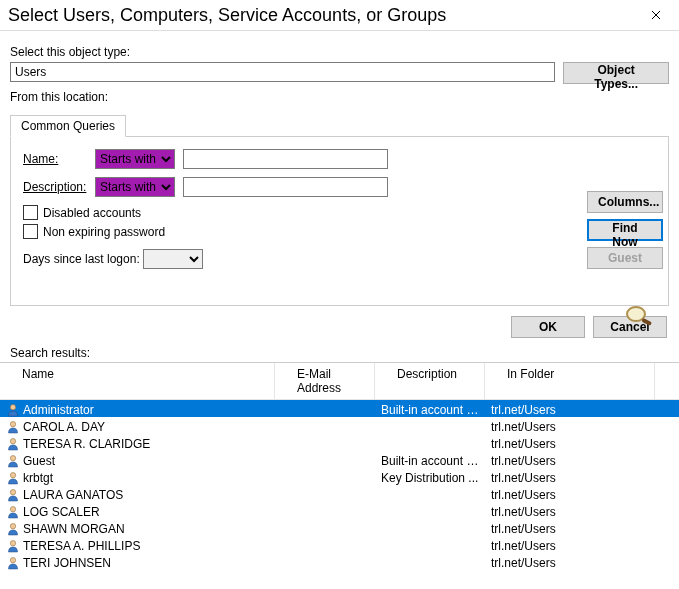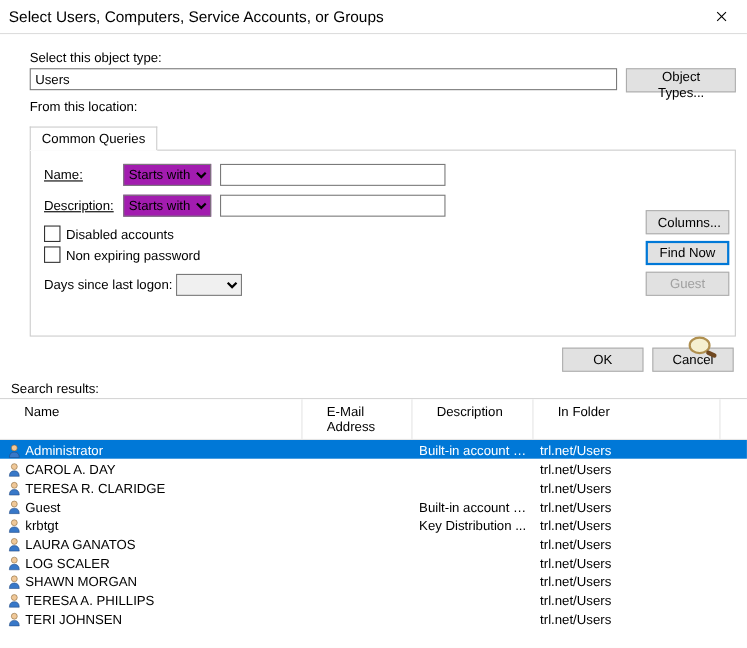--- a/index.html
+++ b/index.html
@@ -5,7 +5,7 @@
   html, body { margin:0; padding:0; font-family: "Segoe UI", Tahoma, sans-serif; font-size:12px; color:#000; background:#f0f0f0; }
   .window { width:679px; height:589px; background:#fff; box-sizing:border-box; position:relative; }
   .titlebar { display:flex; align-items:center; justify-content:space-between; height:30px; padding:0 8px; border-bottom:1px solid #ddd; background:#fff;}
-  .titlebar .title { font-size:14px; }
+  .titlebar .title { font-size:18px; }
   .closebox { width:30px; height:30px; display:flex; align-items:center; justify-content:center; cursor:default;}
   .content { padding:8px 10px 0 27px; }
   .lbl { margin:6px 0 3px 0; }

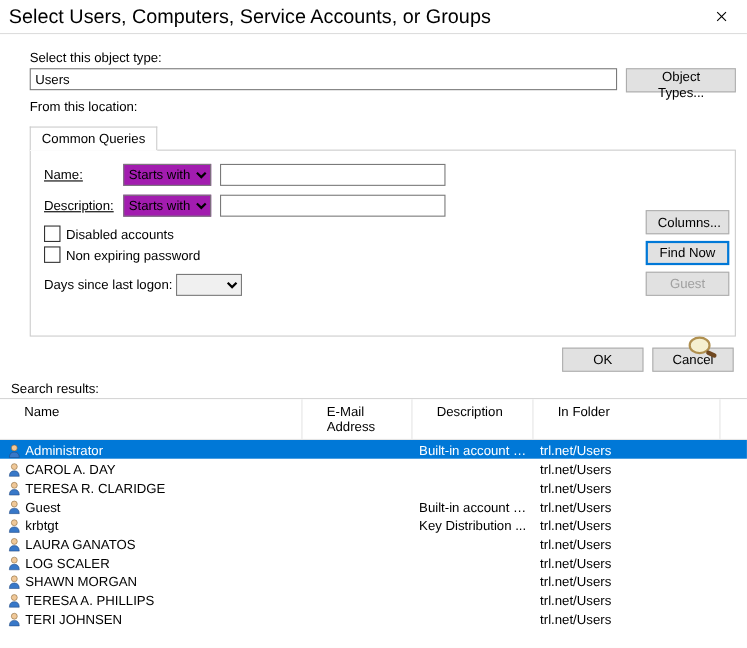--- a/index.html
+++ b/index.html
@@ -7,7 +7,7 @@
   .titlebar { display:flex; align-items:center; justify-content:space-between; height:30px; padding:0 8px; border-bottom:1px solid #ddd; background:#fff;}
   .titlebar .title { font-size:18px; }
   .closebox { width:30px; height:30px; display:flex; align-items:center; justify-content:center; cursor:default;}
-  .content { padding:8px 10px 0 27px; }
+  .content { padding:8px 10px 0 10px; }
   .lbl { margin:6px 0 3px 0; }
   .txtfield { width:550px; height:20px; border:1px solid #7a7a7a; padding:2px 4px; box-sizing:border-box; background:#fff; display:flex; align-items:center; }
   .row-flex { display:flex; gap:8px; align-items:flex-start; }

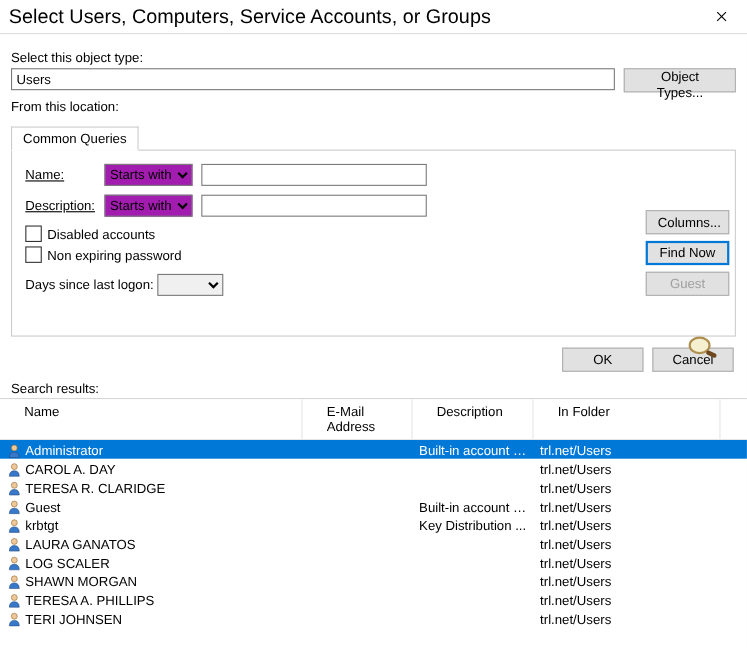--- a/index.html
+++ b/index.html
@@ -11,7 +11,7 @@
   .lbl { margin:6px 0 3px 0; }
   .txtfield { width:550px; height:20px; border:1px solid #7a7a7a; padding:2px 4px; box-sizing:border-box; background:#fff; display:flex; align-items:center; }
   .row-flex { display:flex; gap:8px; align-items:flex-start; }
-  .btn { height:22px; min-width:90px; border:1px solid #adadad; background:#e1e1e1; font-family:inherit; font-size:12px; padding:0 10px; cursor:default; box-sizing:border-box;}
+  .btn { height:22px; min-width:90px; border:1px solid #adadad; background:#e1e1e1; font-family:inherit; font-size:12px; padding:0 10px; cursor:default; box-sizing:border-box;font-weight:bold;}
   .btn.primary { border:2px solid #0078d7; background:#e1e1e1;}
   .tab-container { margin-top:10px; position:relative; }
   .tab { display:inline-block; border:1px solid #ccc; border-bottom:1px solid #fff; padding:3px 10px; background:#fff; position:relative; top:1px; z-index:2;}

